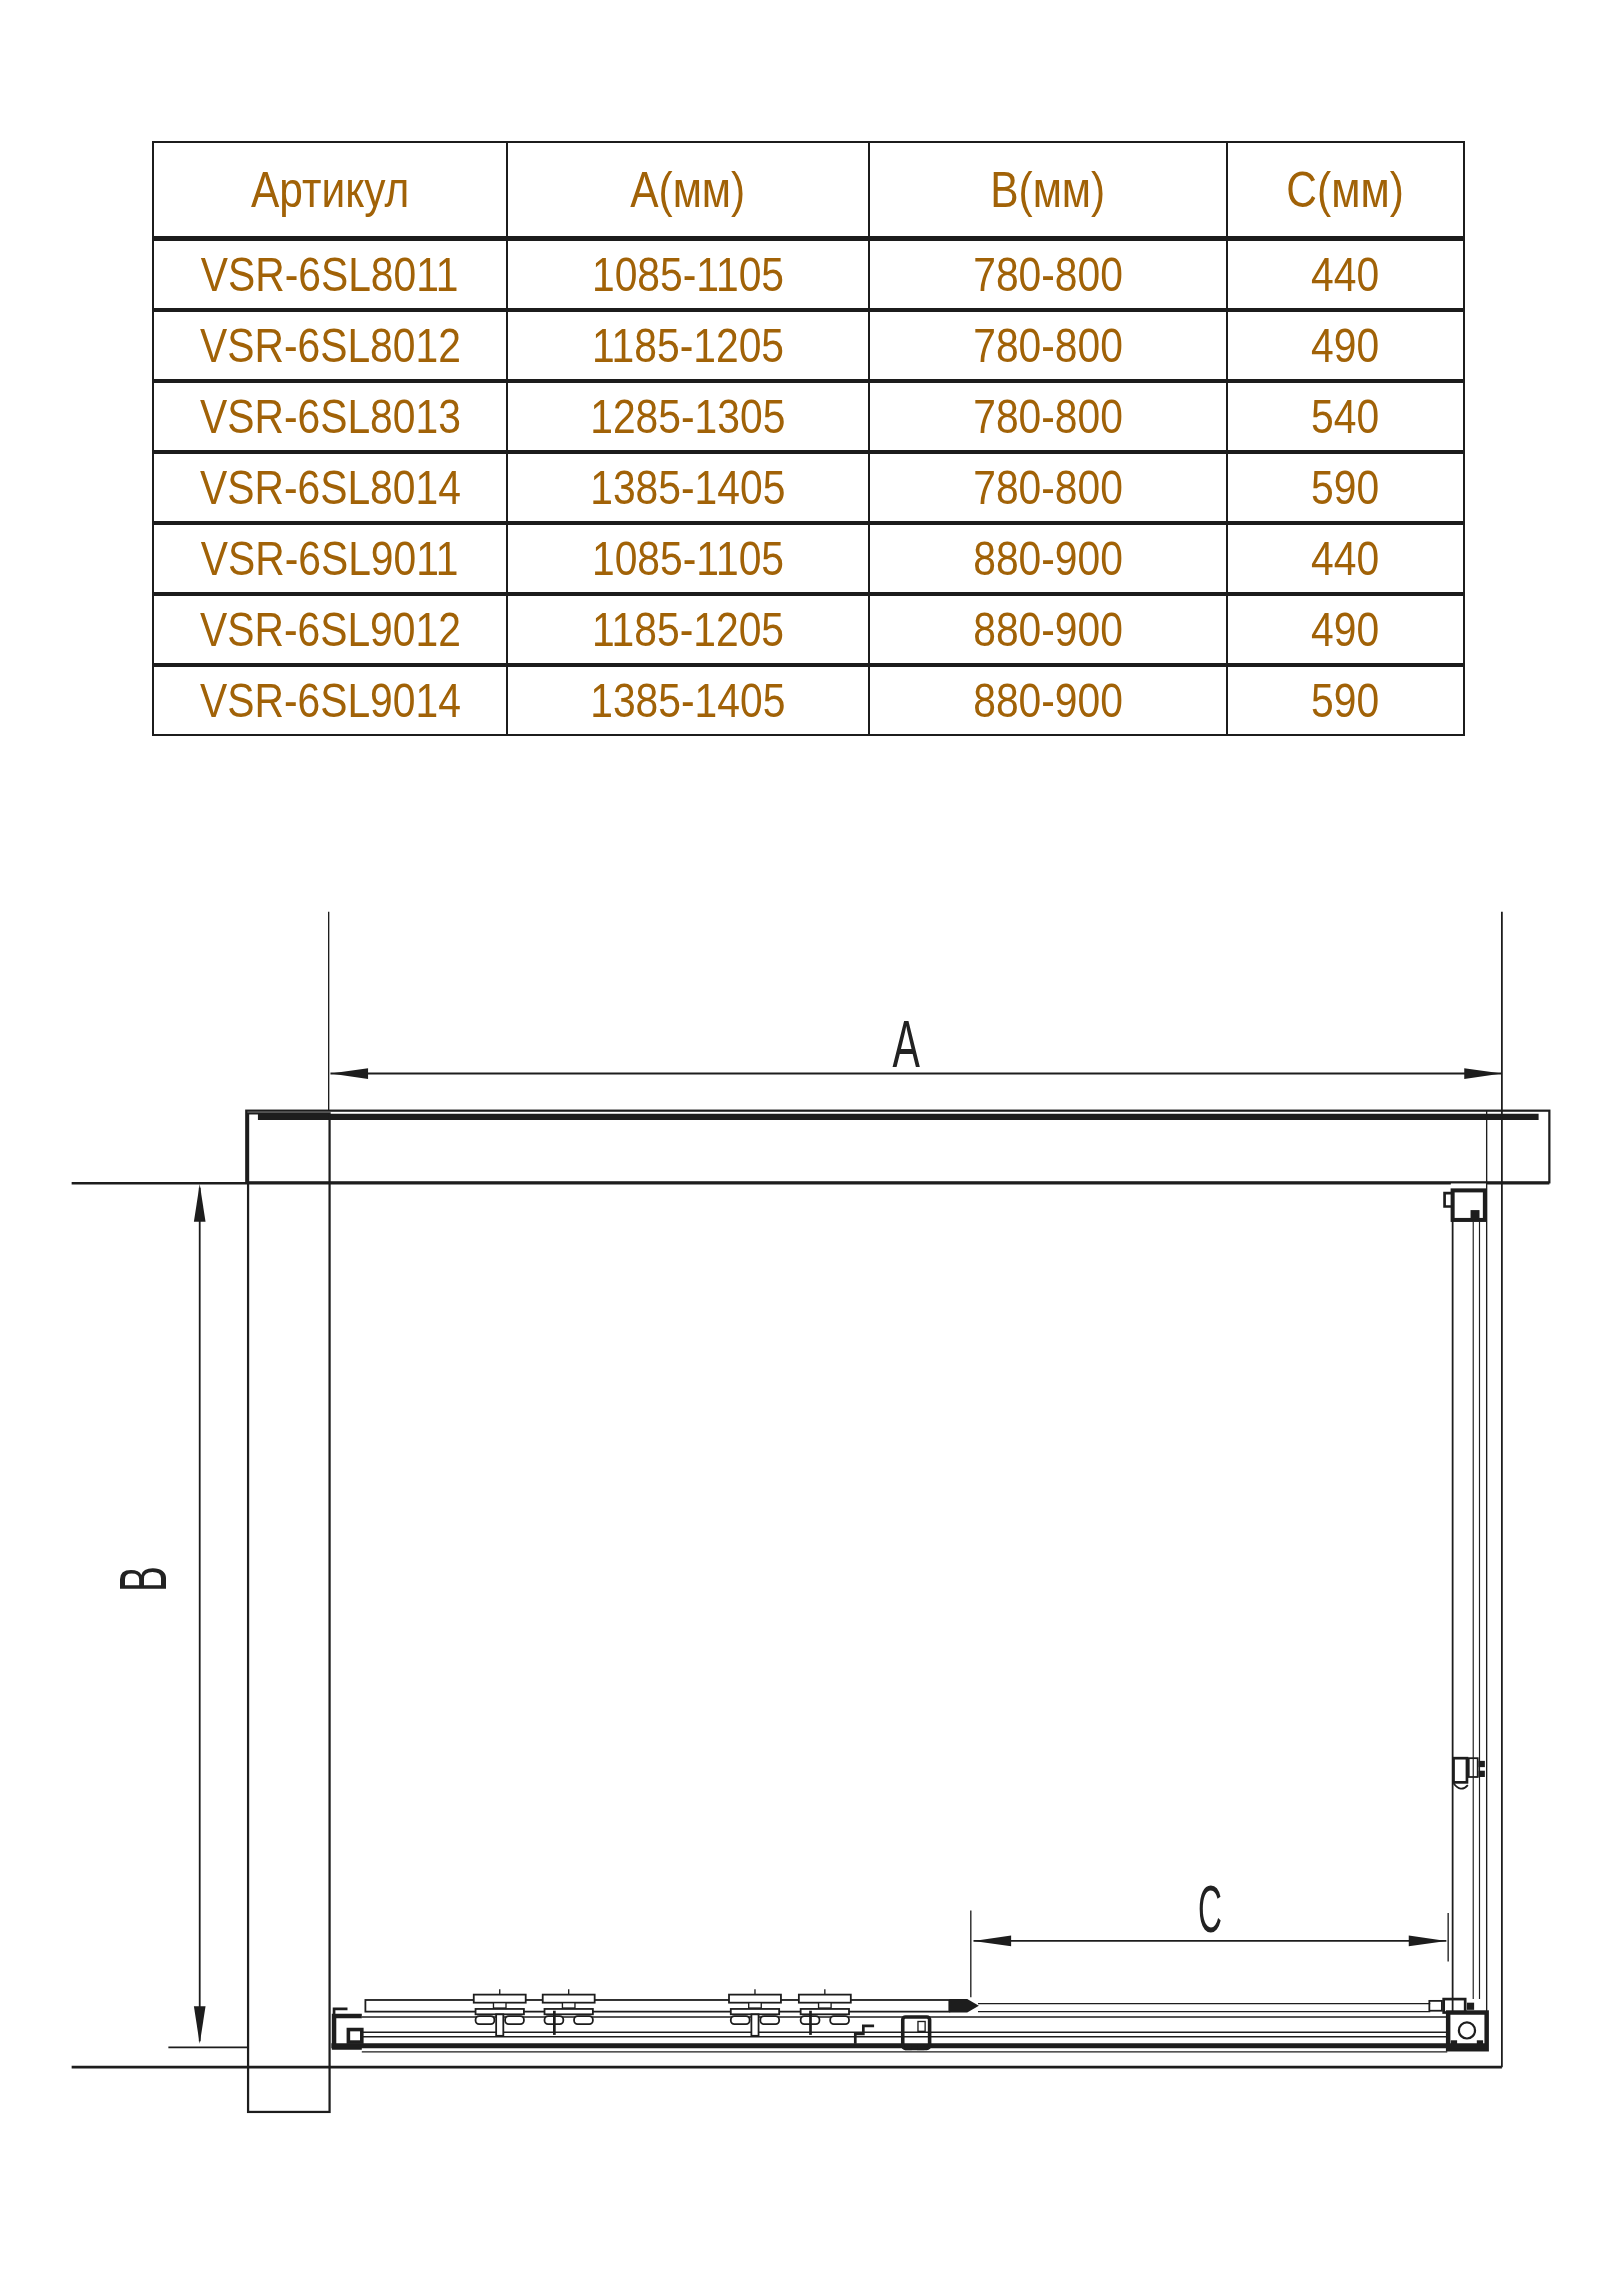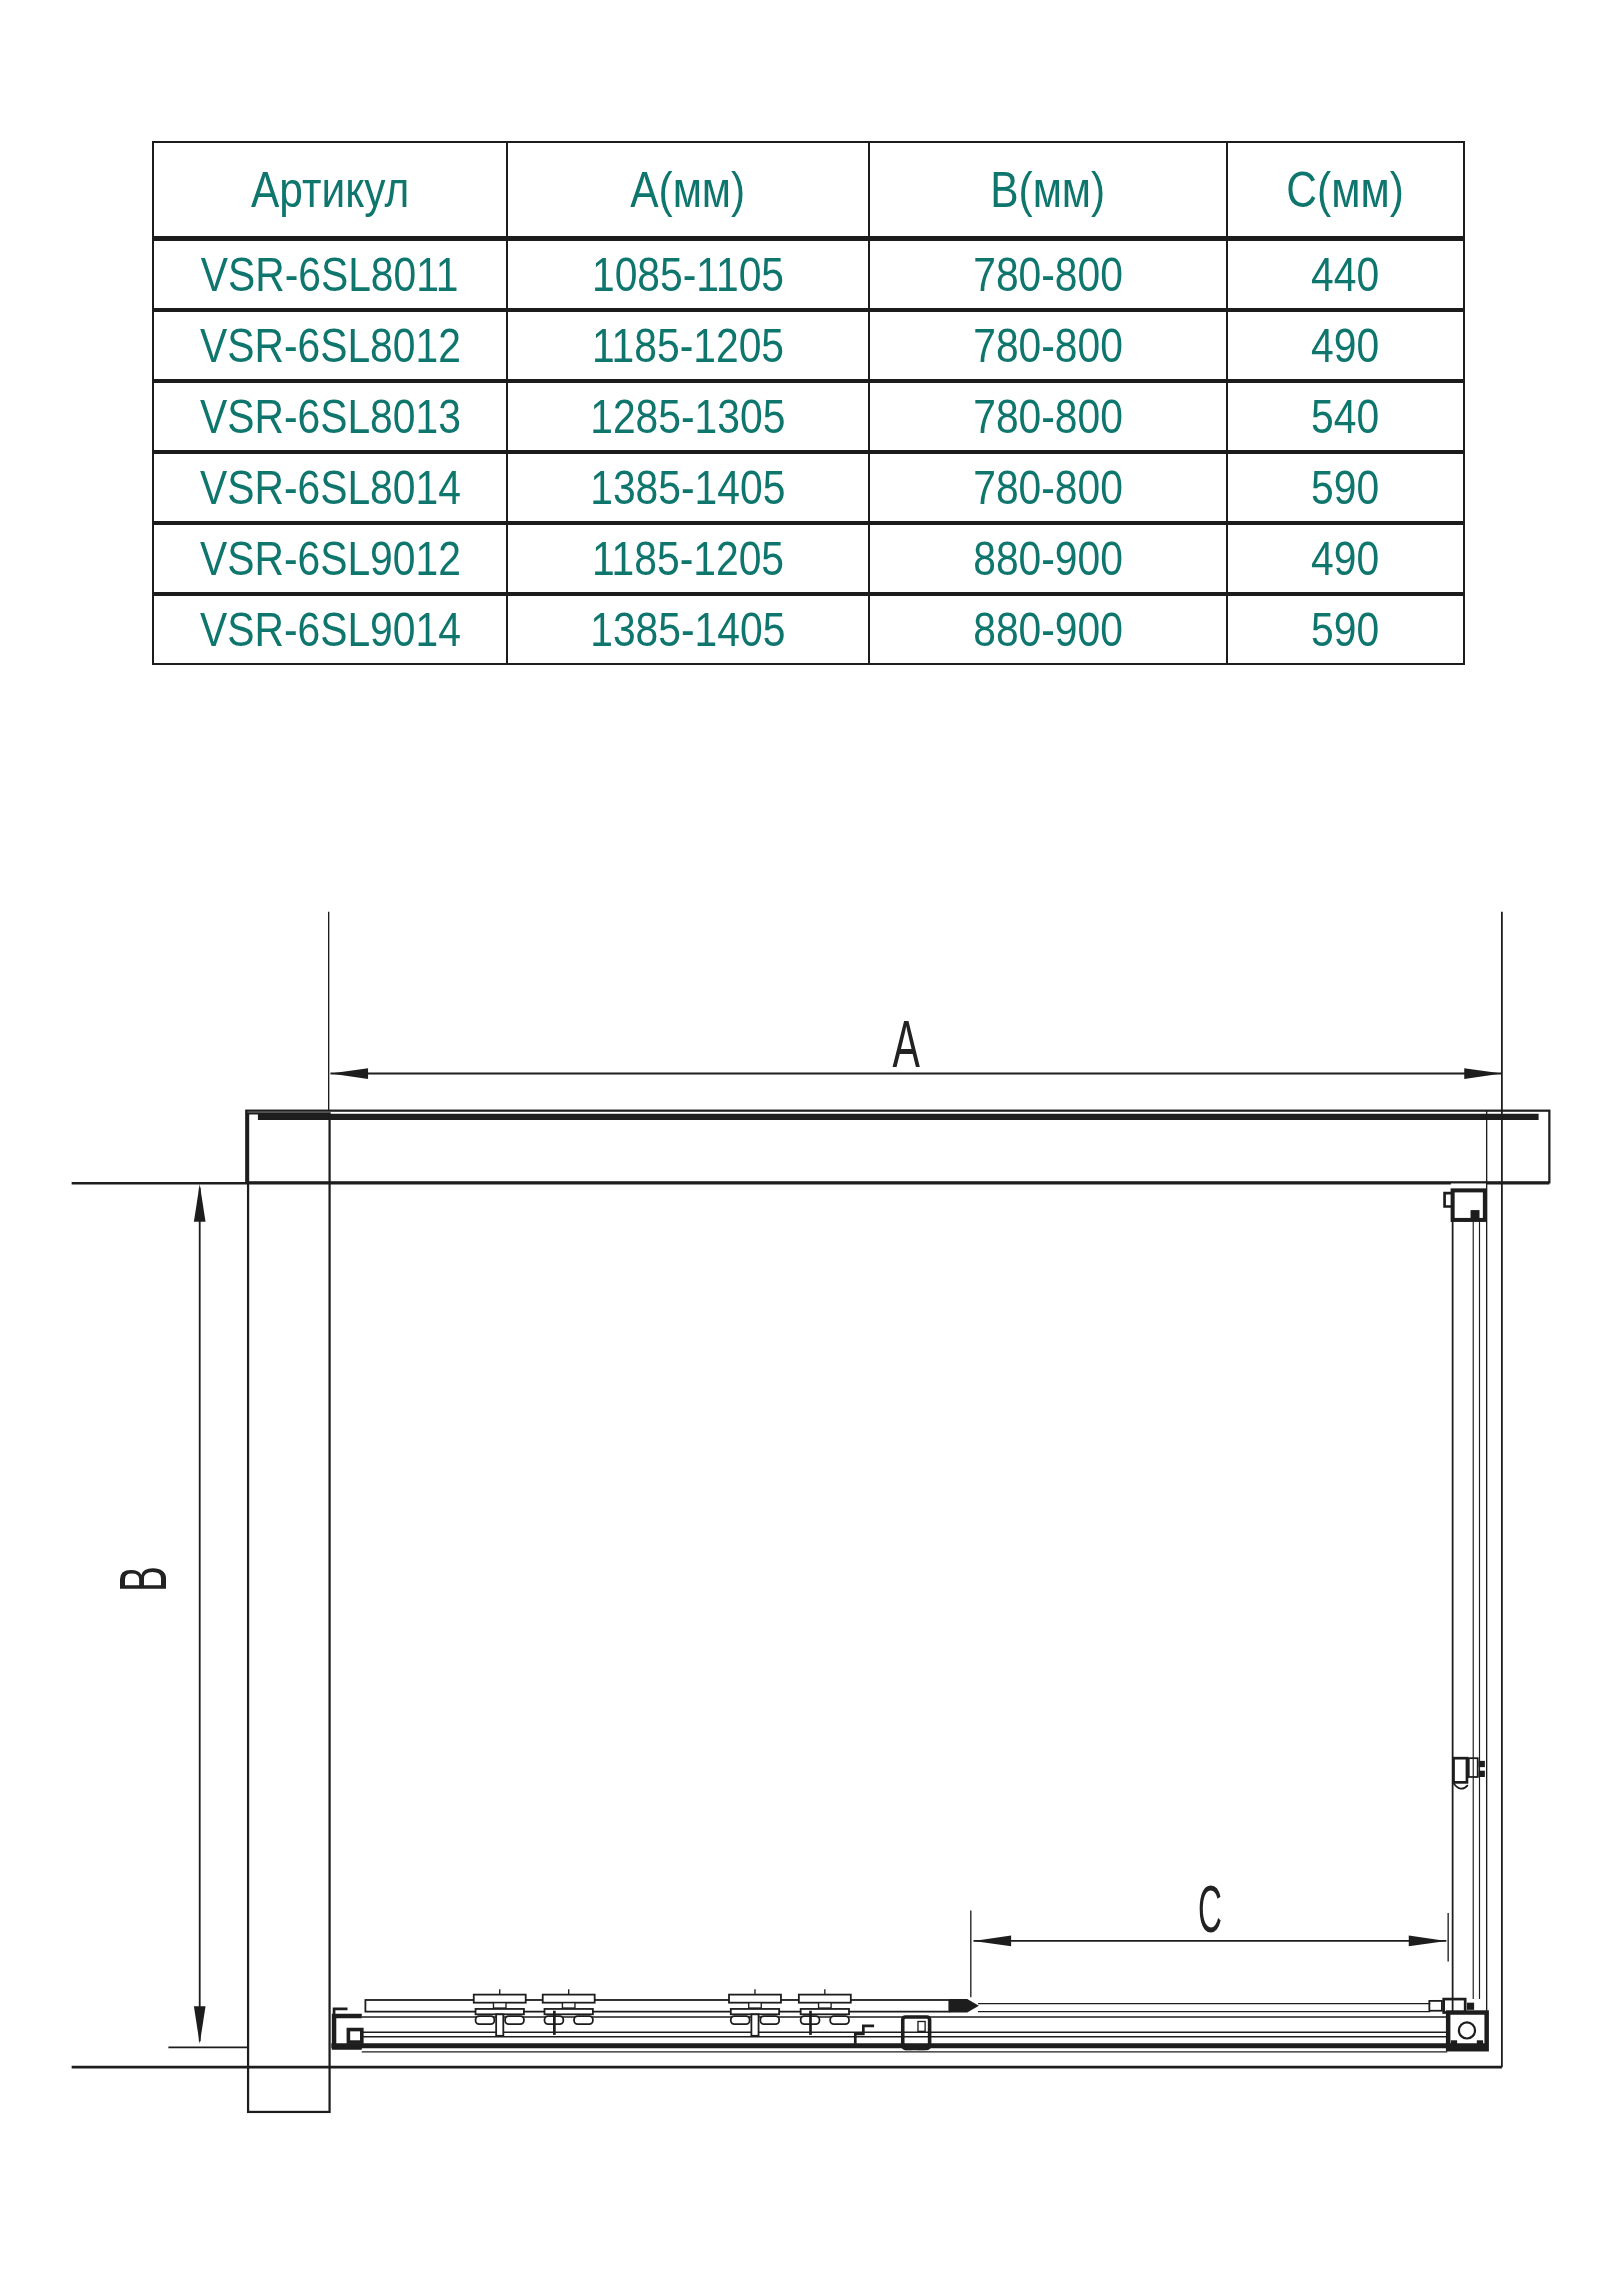--- a/index.html
+++ b/index.html
@@ -10,7 +10,7 @@
   
   table.spec{
     position:absolute;left:152px;top:141px;width:1311px;
-    border-collapse:collapse;table-layout:fixed;color:#0f766e;
+    border-collapse:collapse;table-layout:fixed;color:#a16207;
   }
   table.spec col.c1{width:354px}
   table.spec col.c2{width:362px}

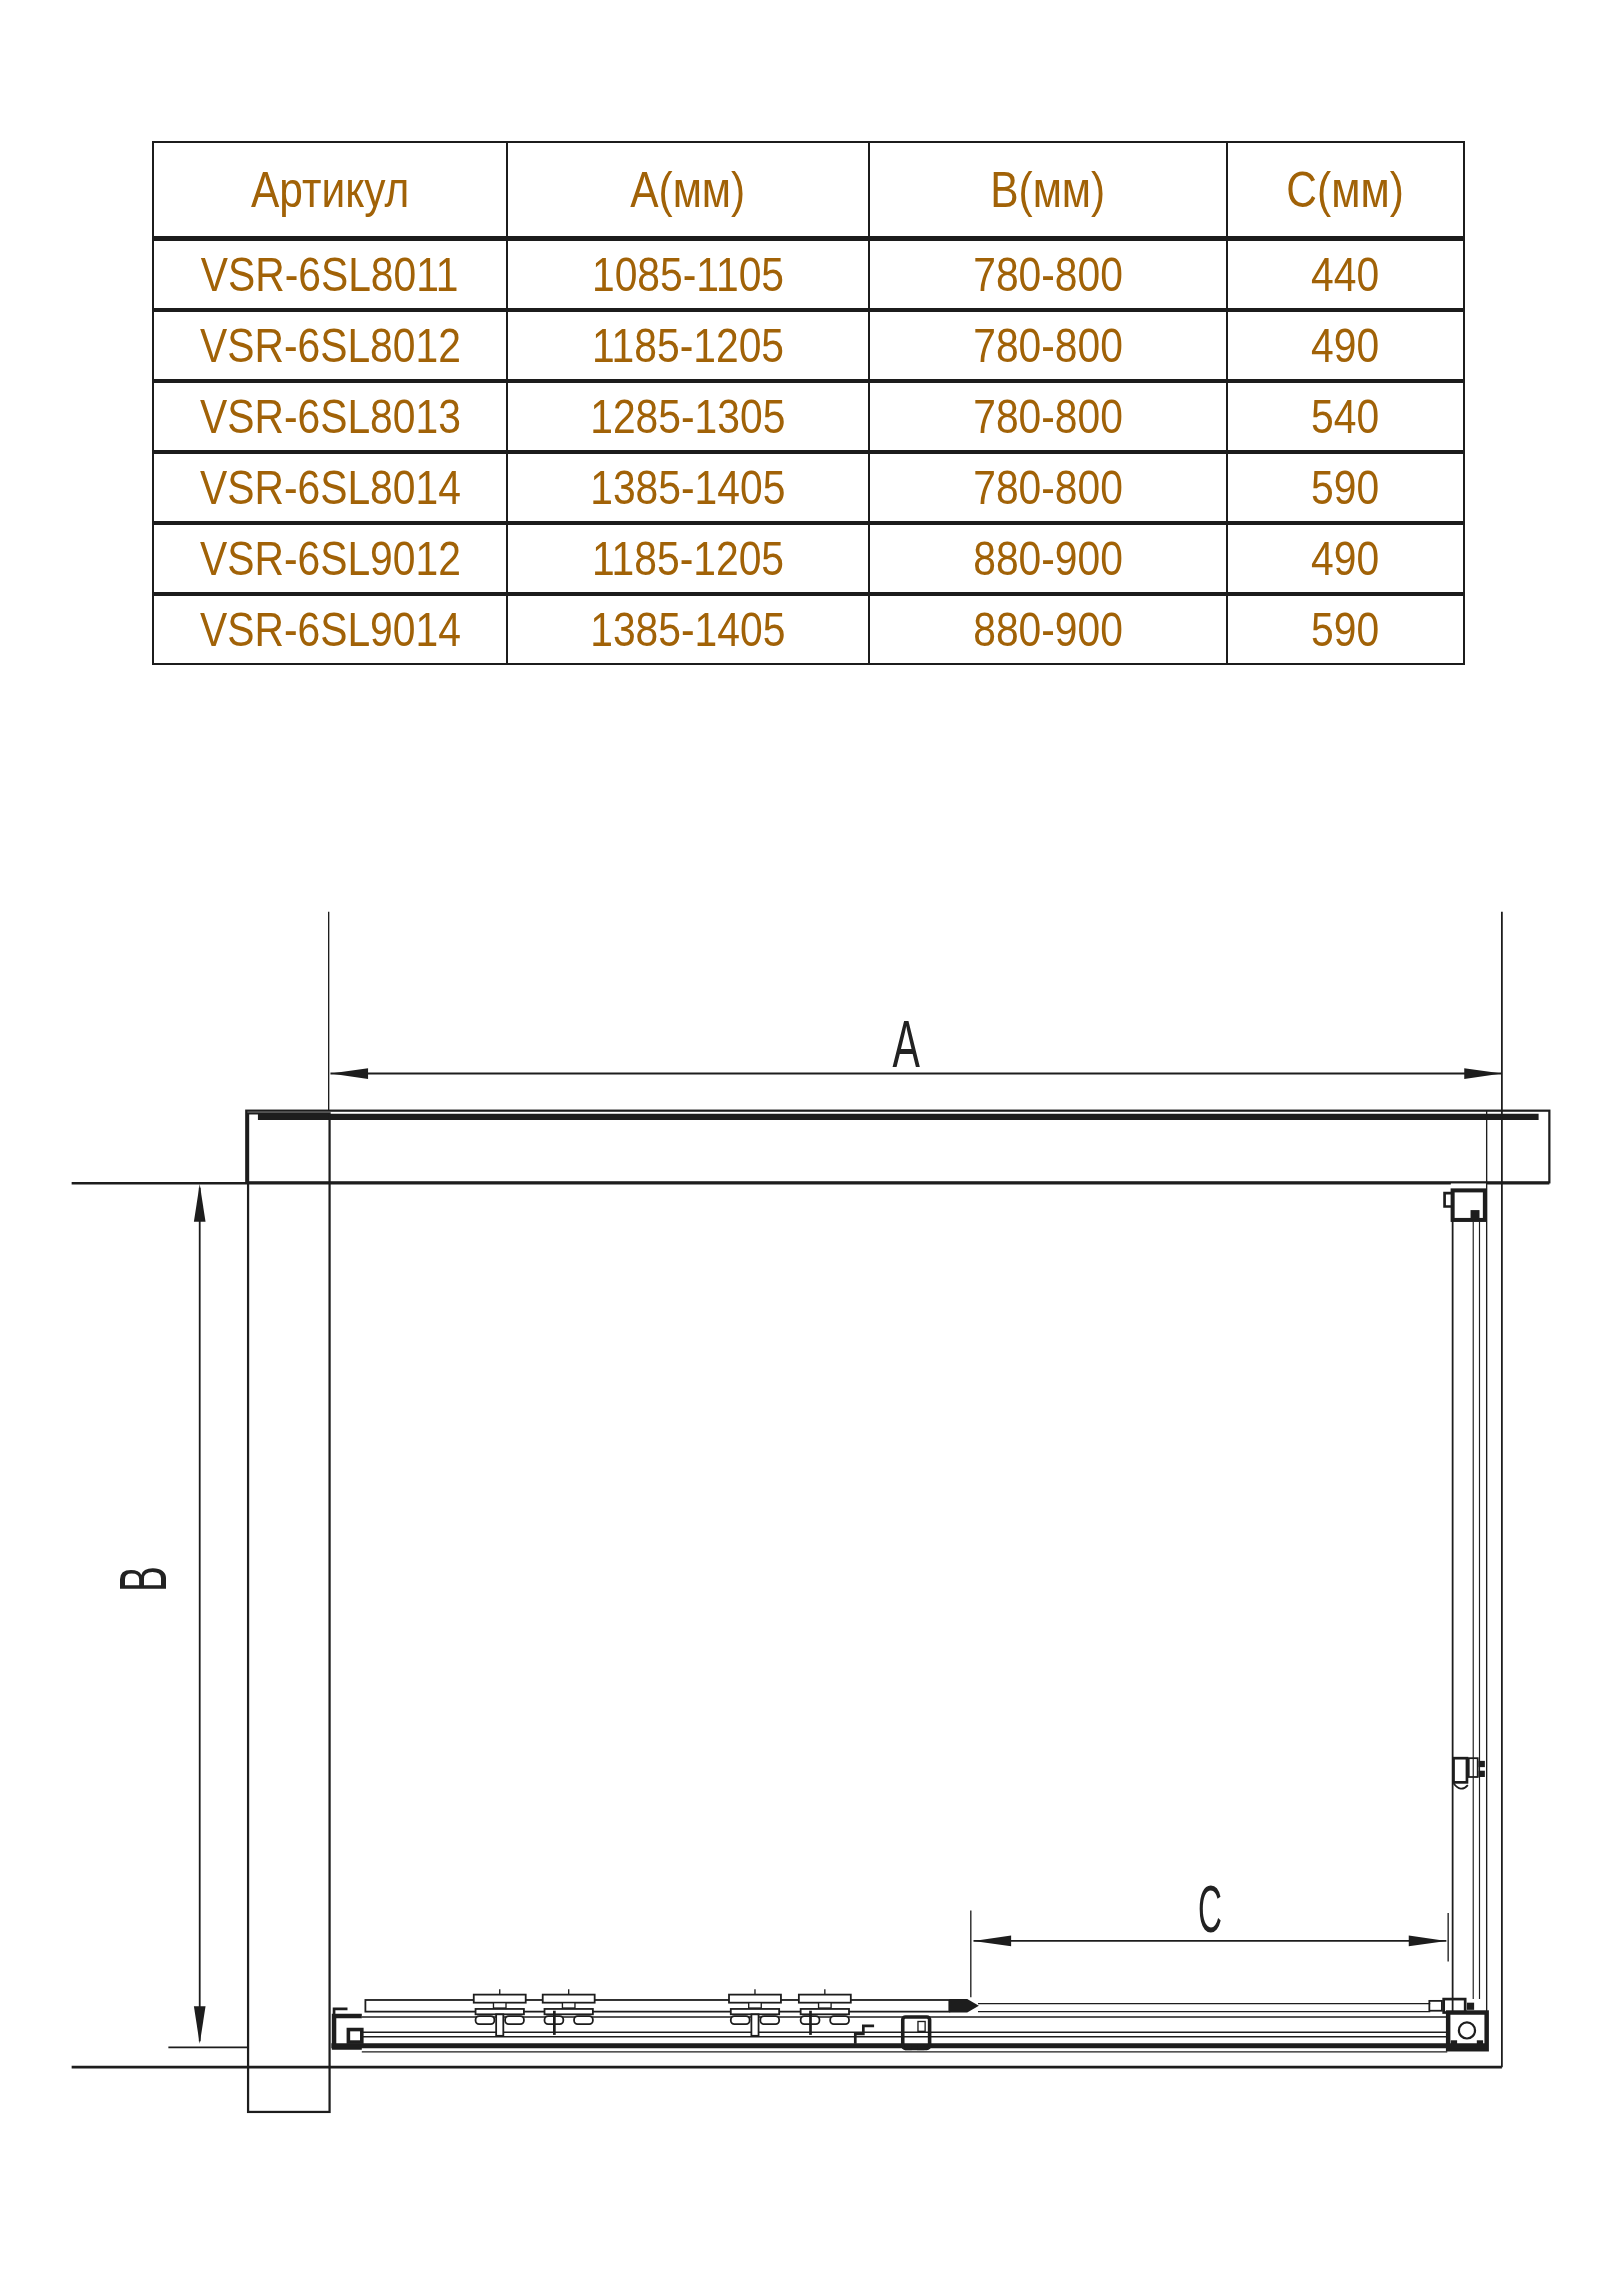--- a/index.html
+++ b/index.html
@@ -77,6 +77,12 @@
         <td><span class="cnd">1385-1405</span></td>
         <td><span class="cnd">780-800</span></td>
         <td><span class="cnd">590</span></td>
+      </tr>
+      <tr>
+        <td><span class="cnd">VSR-6SL9011</span></td>
+        <td><span class="cnd">1085-1105</span></td>
+        <td><span class="cnd">880-900</span></td>
+        <td><span class="cnd">440</span></td>
       </tr>
       <tr>
         <td><span class="cnd">VSR-6SL9012</span></td>

